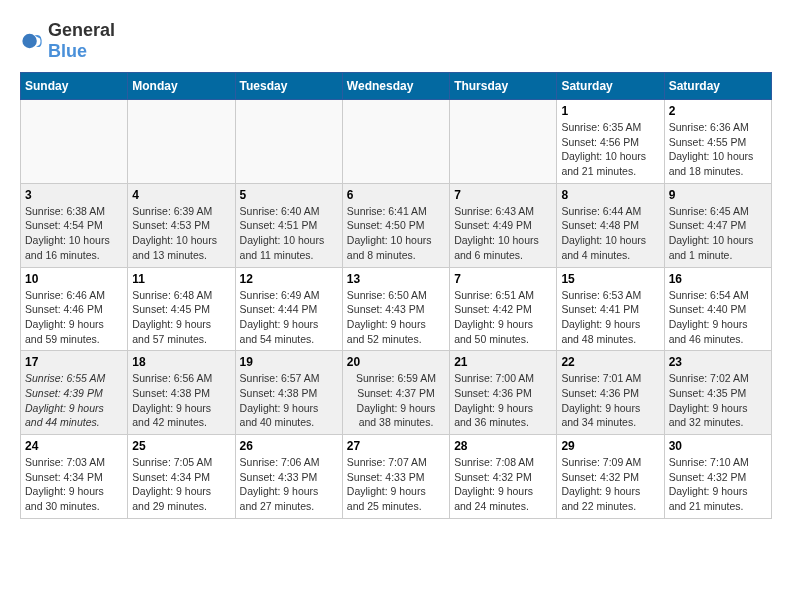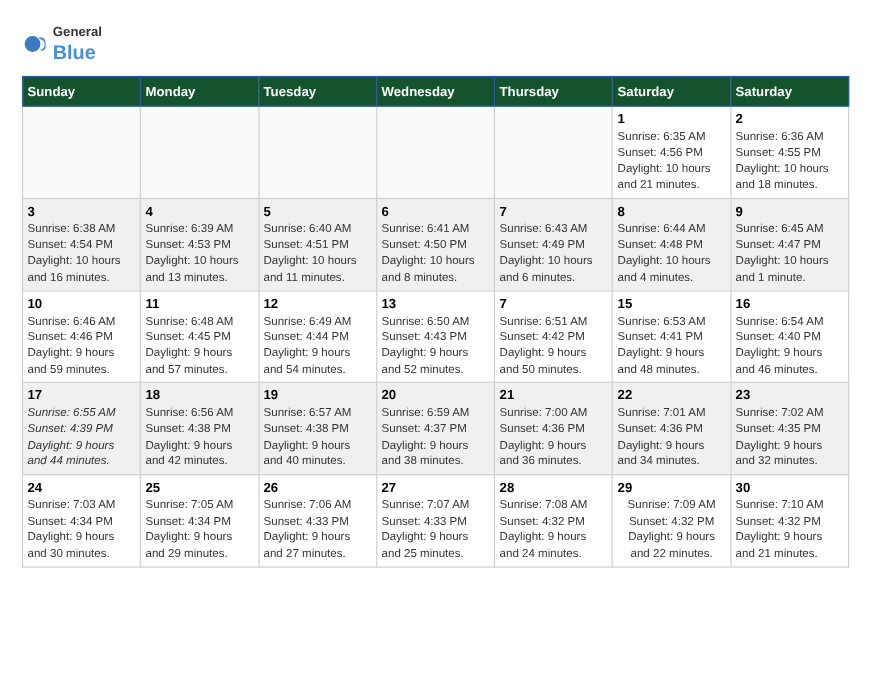--- a/index.html
+++ b/index.html
@@ -85,7 +85,7 @@
       <path d="M18 8 Q28 5 27 18 Q26 24 20 22 Q28 20 25 12 Z" fill="#4a90d9"></path>
     </svg>
     <div>
-      <span style="font-size:12px;font-weight:bold;color:#333;">General</span><br>
+      <span style="font-size:18px;font-weight:bold;color:#333;">General</span><br>
       <span style="font-size:18px;font-weight:bold;color:#4a90d9;">Blue</span>
     </div>
   </div>

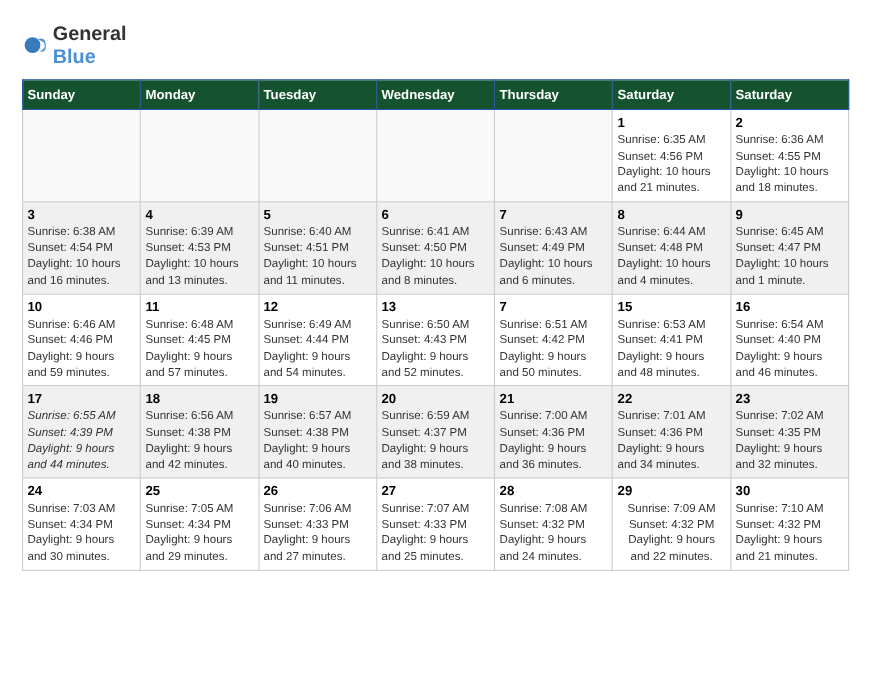--- a/index.html
+++ b/index.html
@@ -43,7 +43,7 @@
       font-size: 11px;
     }
     .calendar th {
-      background-color: #14532d;
+      background-color: #0369a1;
       color: #fff;
       padding: 6px 4px;
       text-align: left;

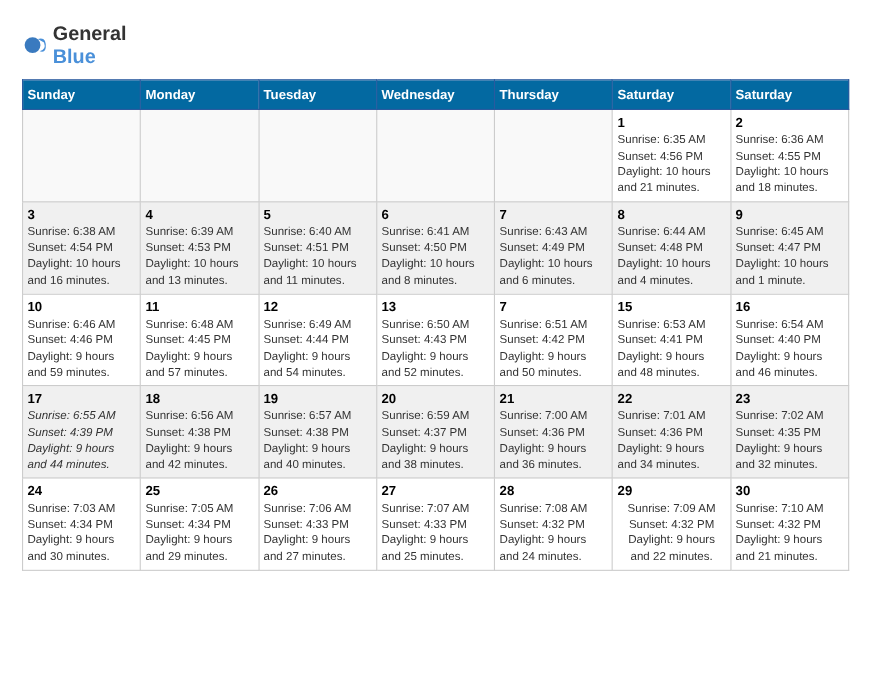--- a/index.html
+++ b/index.html
@@ -232,7 +232,7 @@
         </td>
         <td>
           <div class="day-number">20</div>
-          <div class="day-info" style="white-space: pre-line;">Sunrise: 6:59 AM
+          <div class="day-info" style="white-space: pre-line; text-align: center;">Sunrise: 6:59 AM
 Sunset: 4:37 PM
 Daylight: 9 hours and 38 minutes.</div>
         </td>

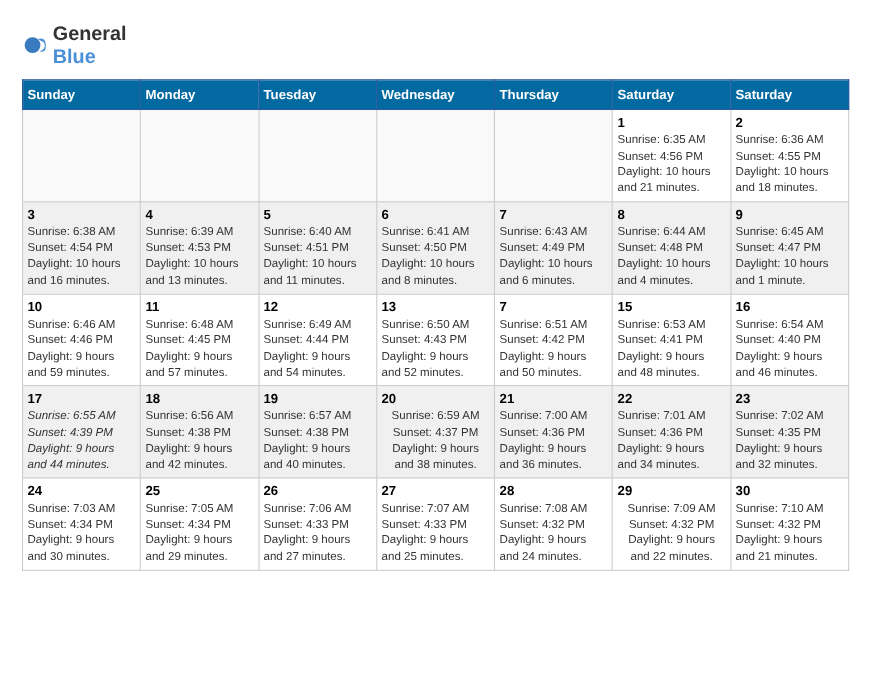--- a/index.html
+++ b/index.html
@@ -288,7 +288,7 @@
         </td>
         <td>
           <div class="day-number">29</div>
-          <div class="day-info" style="white-space: pre-line; text-align: center;">Sunrise: 7:09 AM
+          <div class="day-info" style="white-space: pre-line;">Sunrise: 7:09 AM
 Sunset: 4:32 PM
 Daylight: 9 hours and 22 minutes.</div>
         </td>

